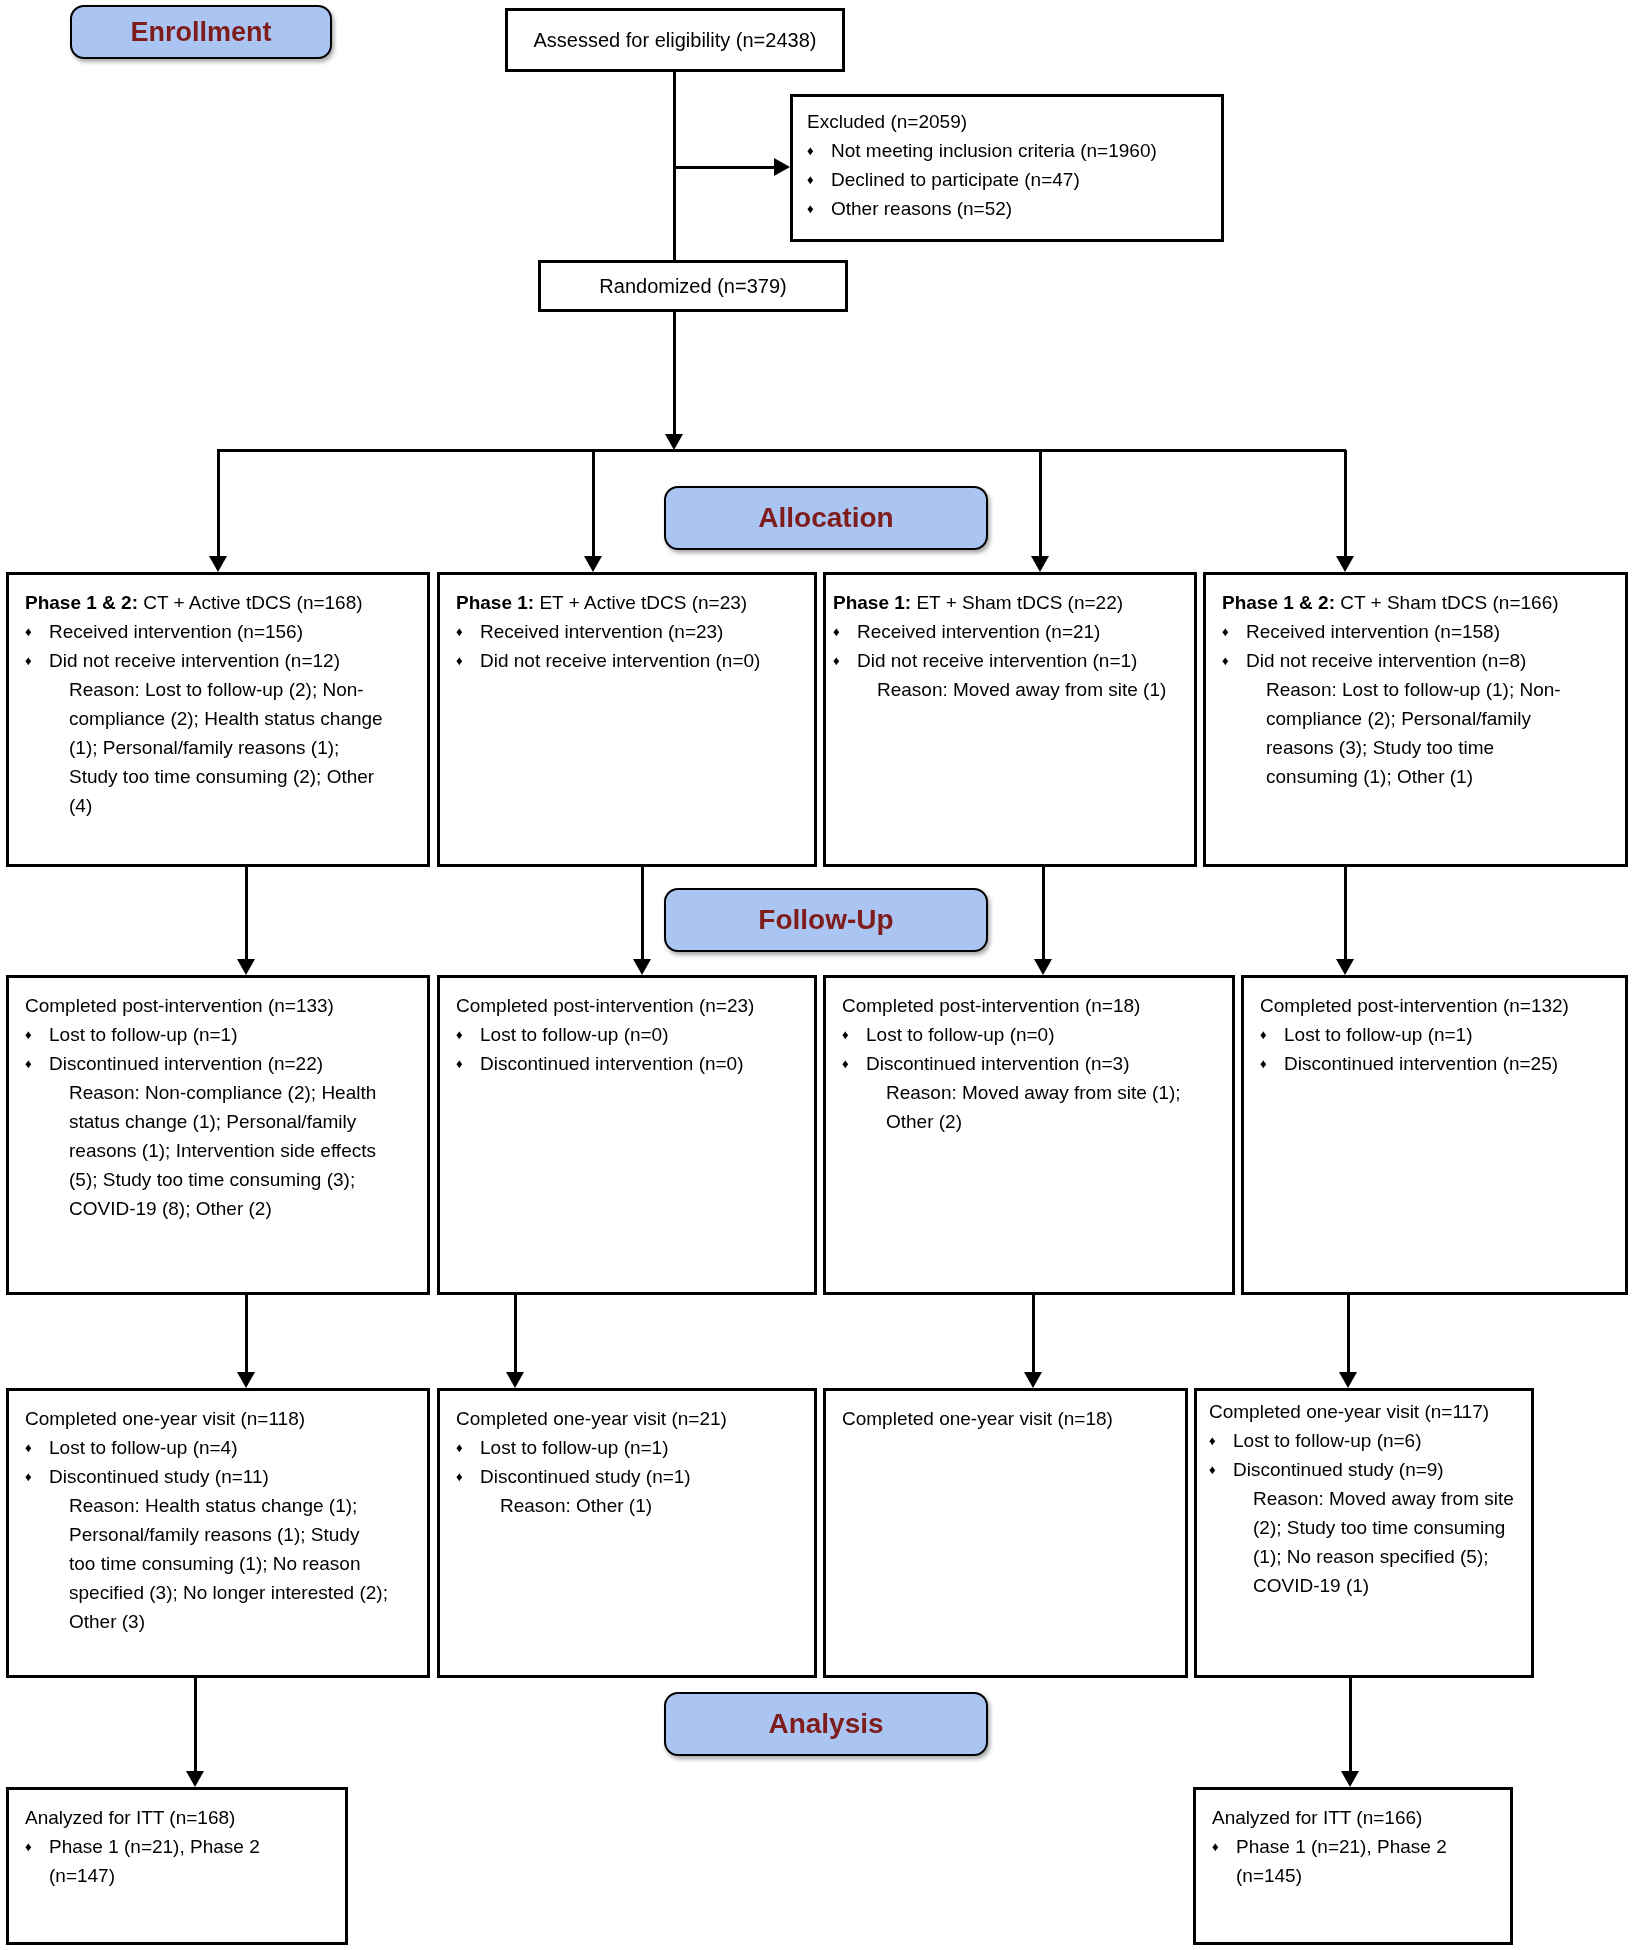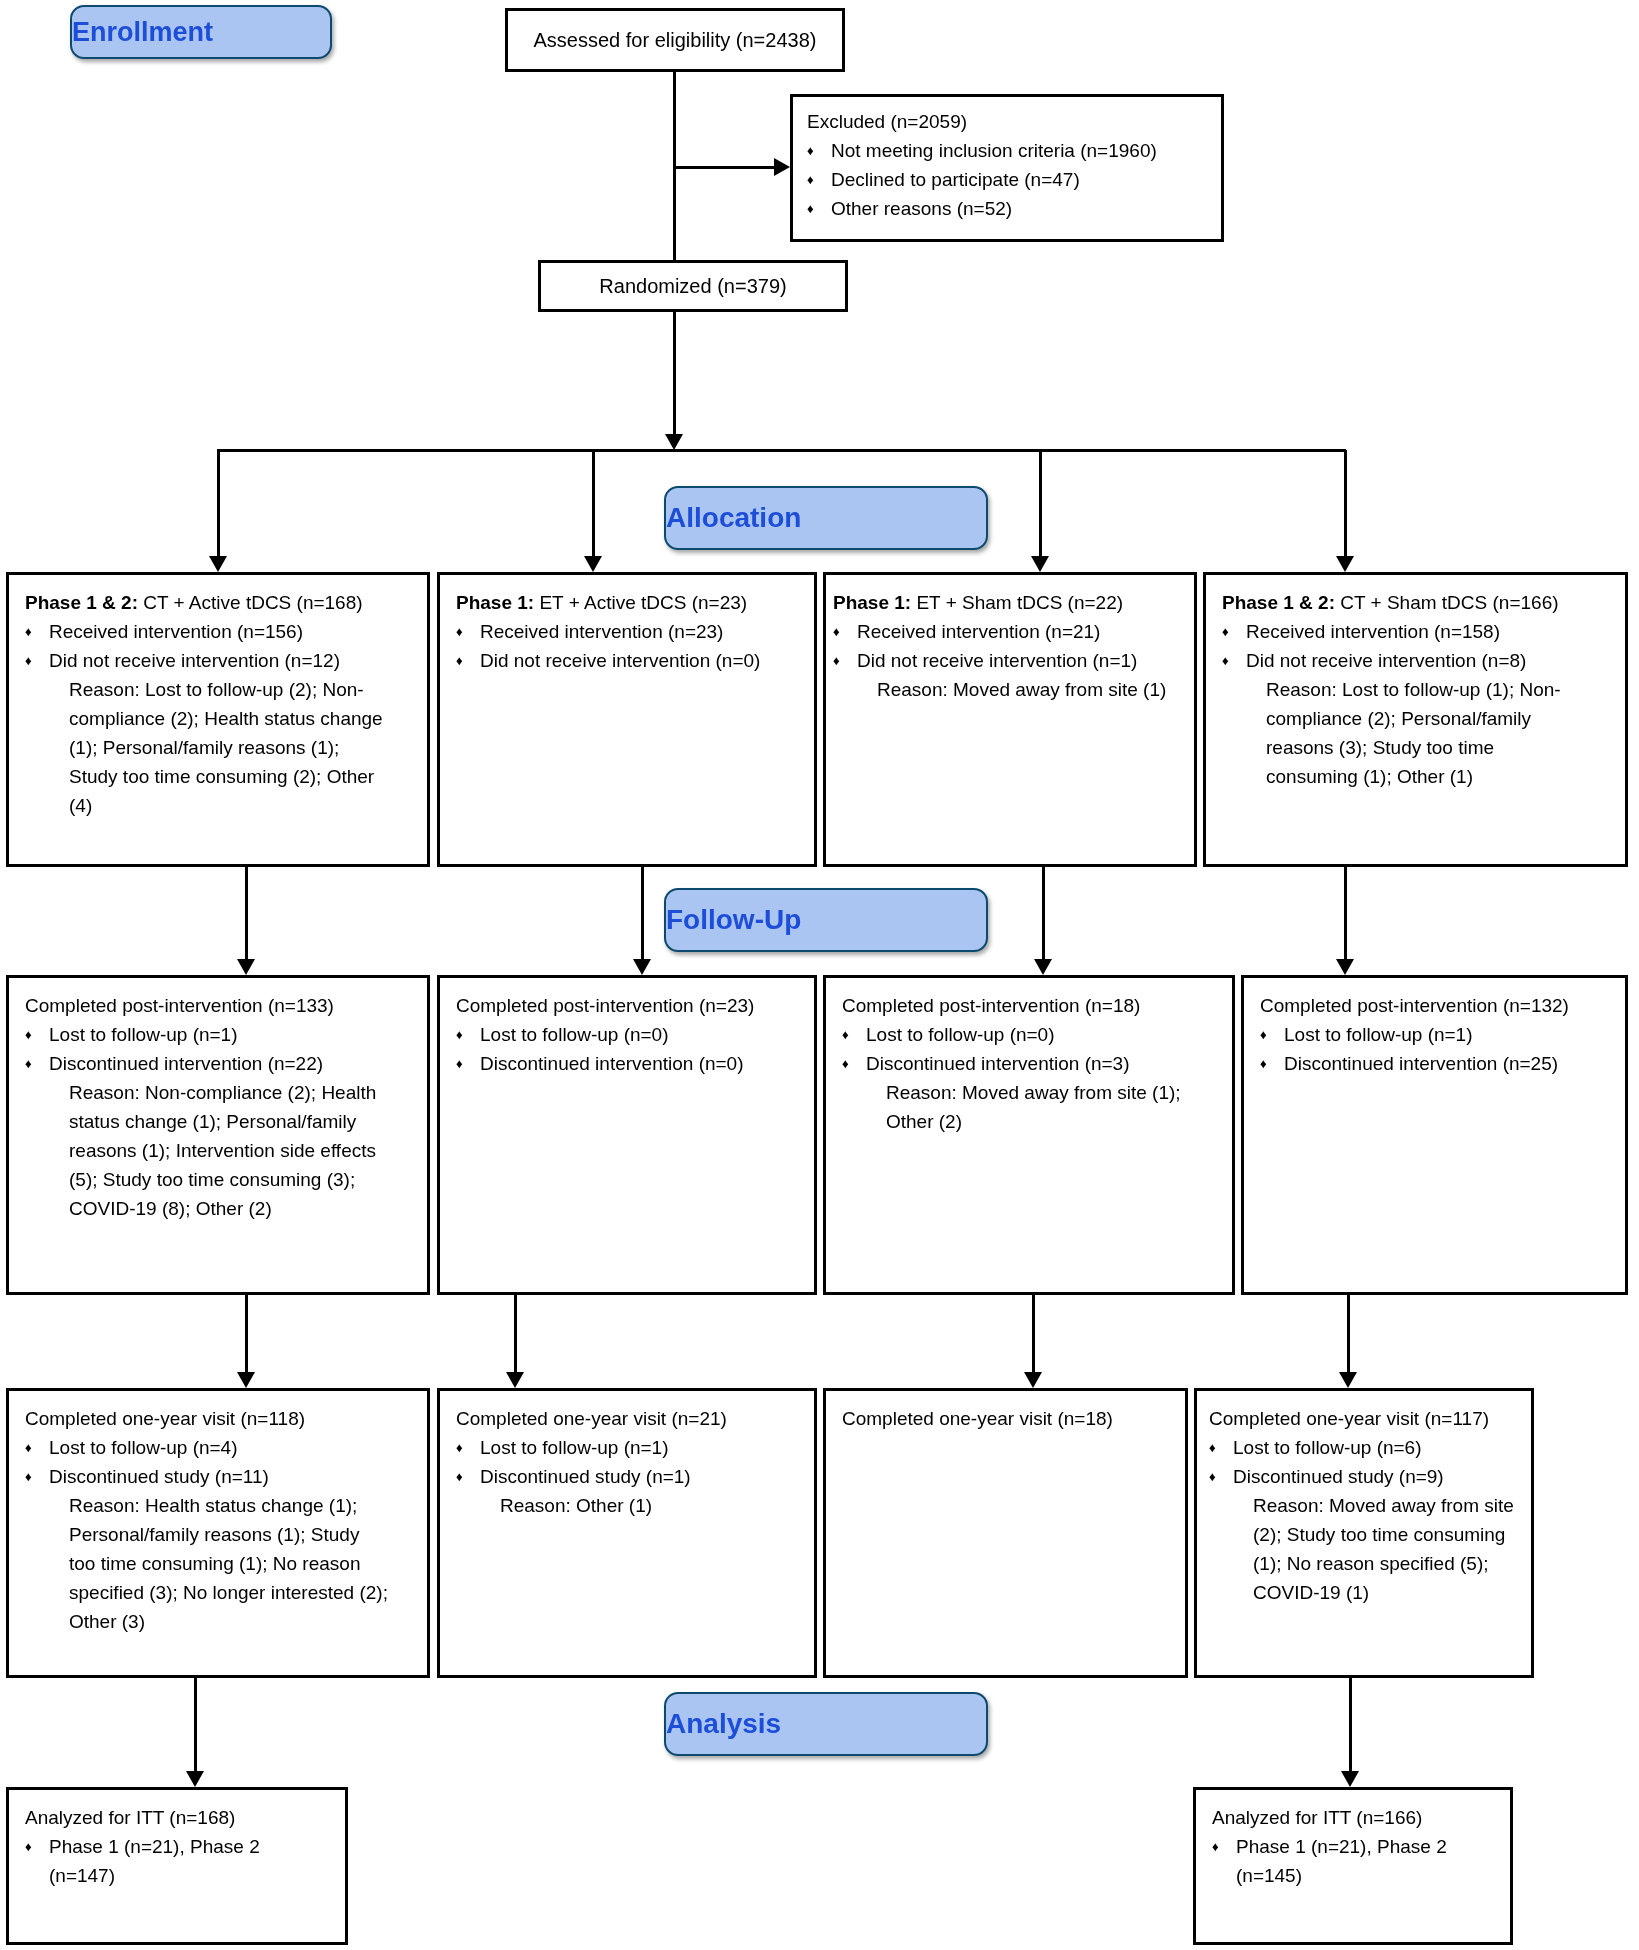--- a/index.html
+++ b/index.html
@@ -17,9 +17,9 @@
     text-align:center; font-size:20px; padding:8px;
   }
   .pill {
-    position:absolute; box-sizing:border-box; border:2px solid #0c4a6e;
-    border-radius:14px; background:#abc5f2; color:#1d4ed8; font-weight:bold;
-    display:flex; align-items:center; 
+    position:absolute; box-sizing:border-box; border:2px solid #000000;
+    border-radius:14px; background:#abc5f2; color:#7f1d1d; font-weight:bold;
+    display:flex; align-items:center; justify-content:center;
     box-shadow:2px 3px 4px rgba(0,0,0,0.35); z-index:5; font-size:28px;
   }
   .vline,.hline { position:absolute; background:#000; z-index:1; }

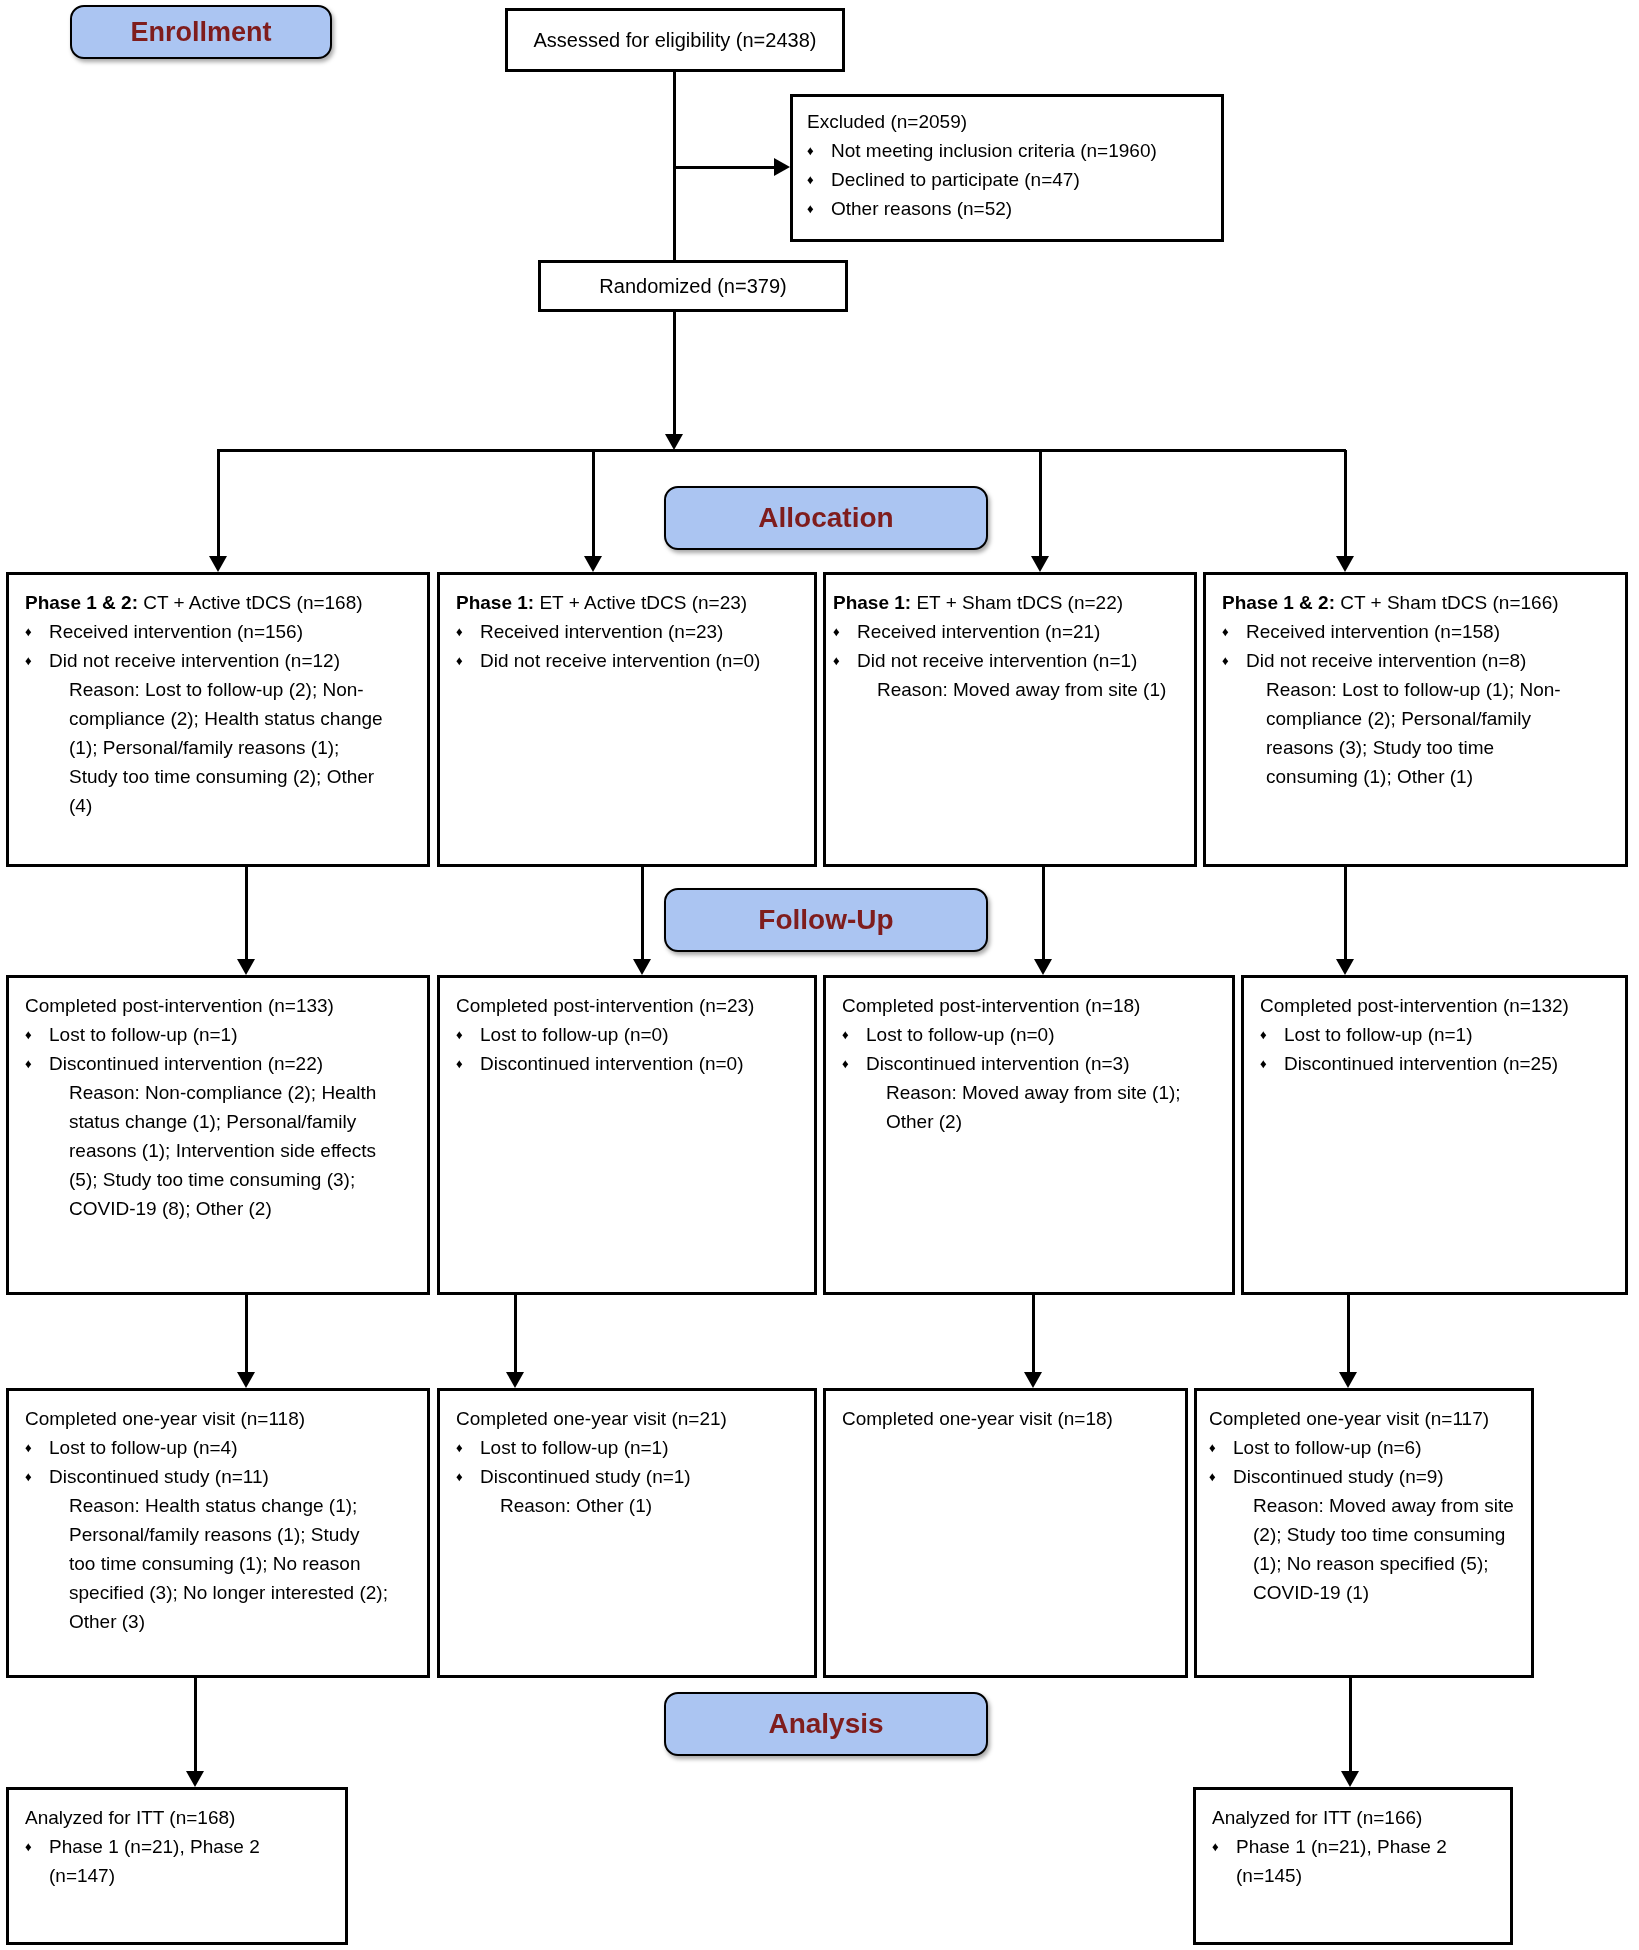--- a/index.html
+++ b/index.html
@@ -39,7 +39,7 @@
   .dia { flex:0 0 24px; font-size:13px; line-height:29px; }
   .btext { flex:1 1 auto; }
   .reason { margin-left:44px; max-width:320px; }
-  .narrow { padding:13px 10px 13px 12px; }
+  .narrow { padding:6px 10px 13px 12px; }
   b { font-weight:bold; }
 </style>
 </head>

